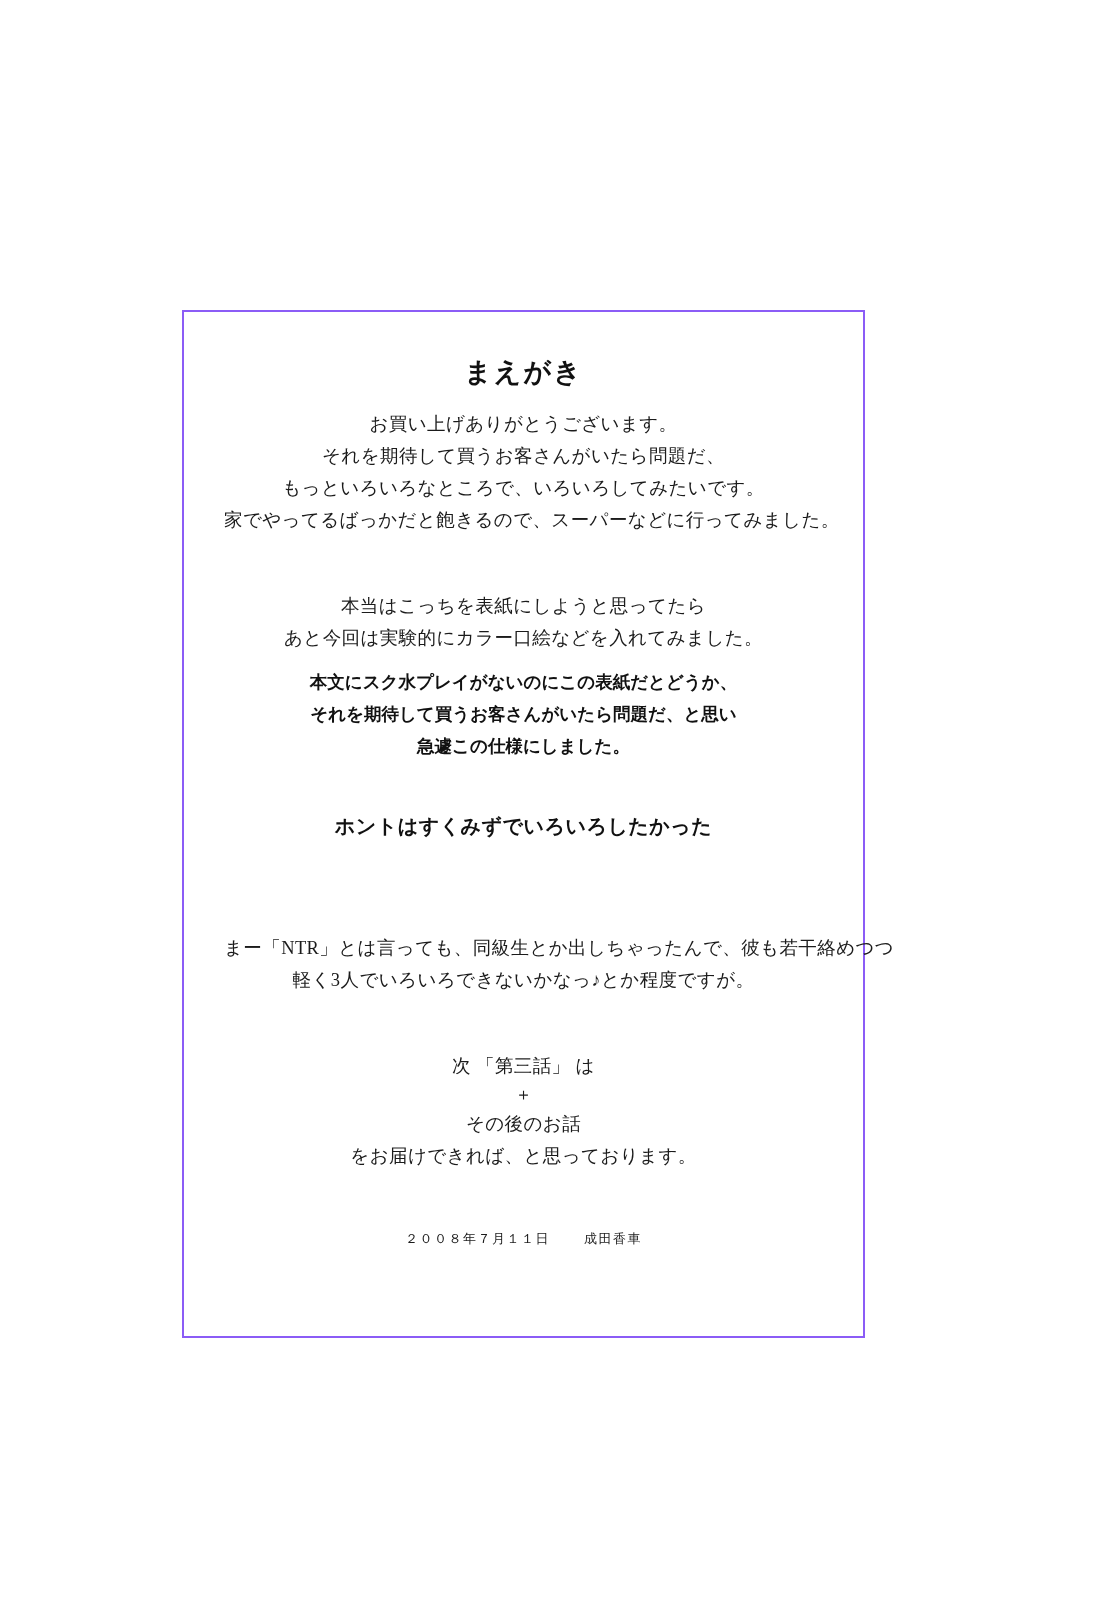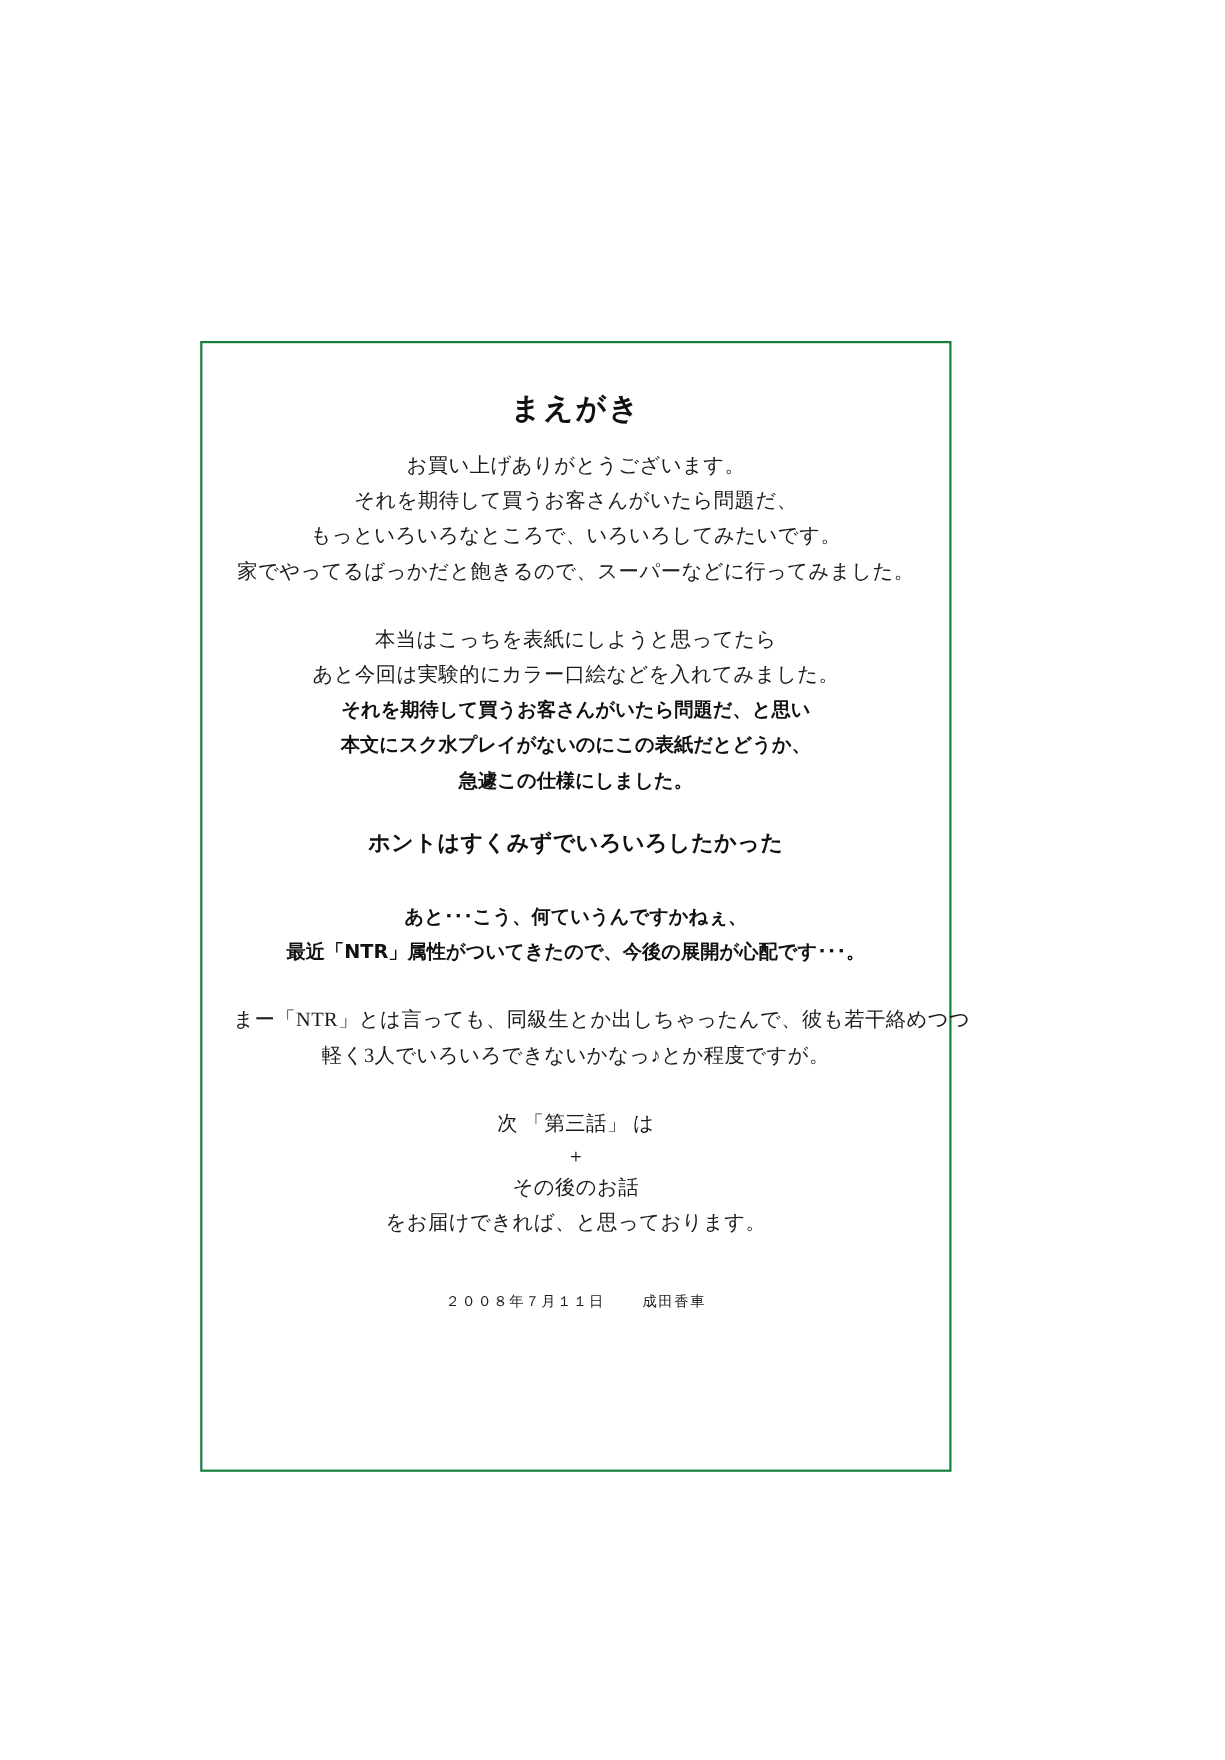--- a/index.html
+++ b/index.html
@@ -29,7 +29,7 @@
     top: 310px;
     width: 683px;
     height: 1028px;
-    border: 2px solid #15803d;
+    border: 2px solid #8b5cf6;
     box-sizing: border-box;
     background: #ffffff;
   }

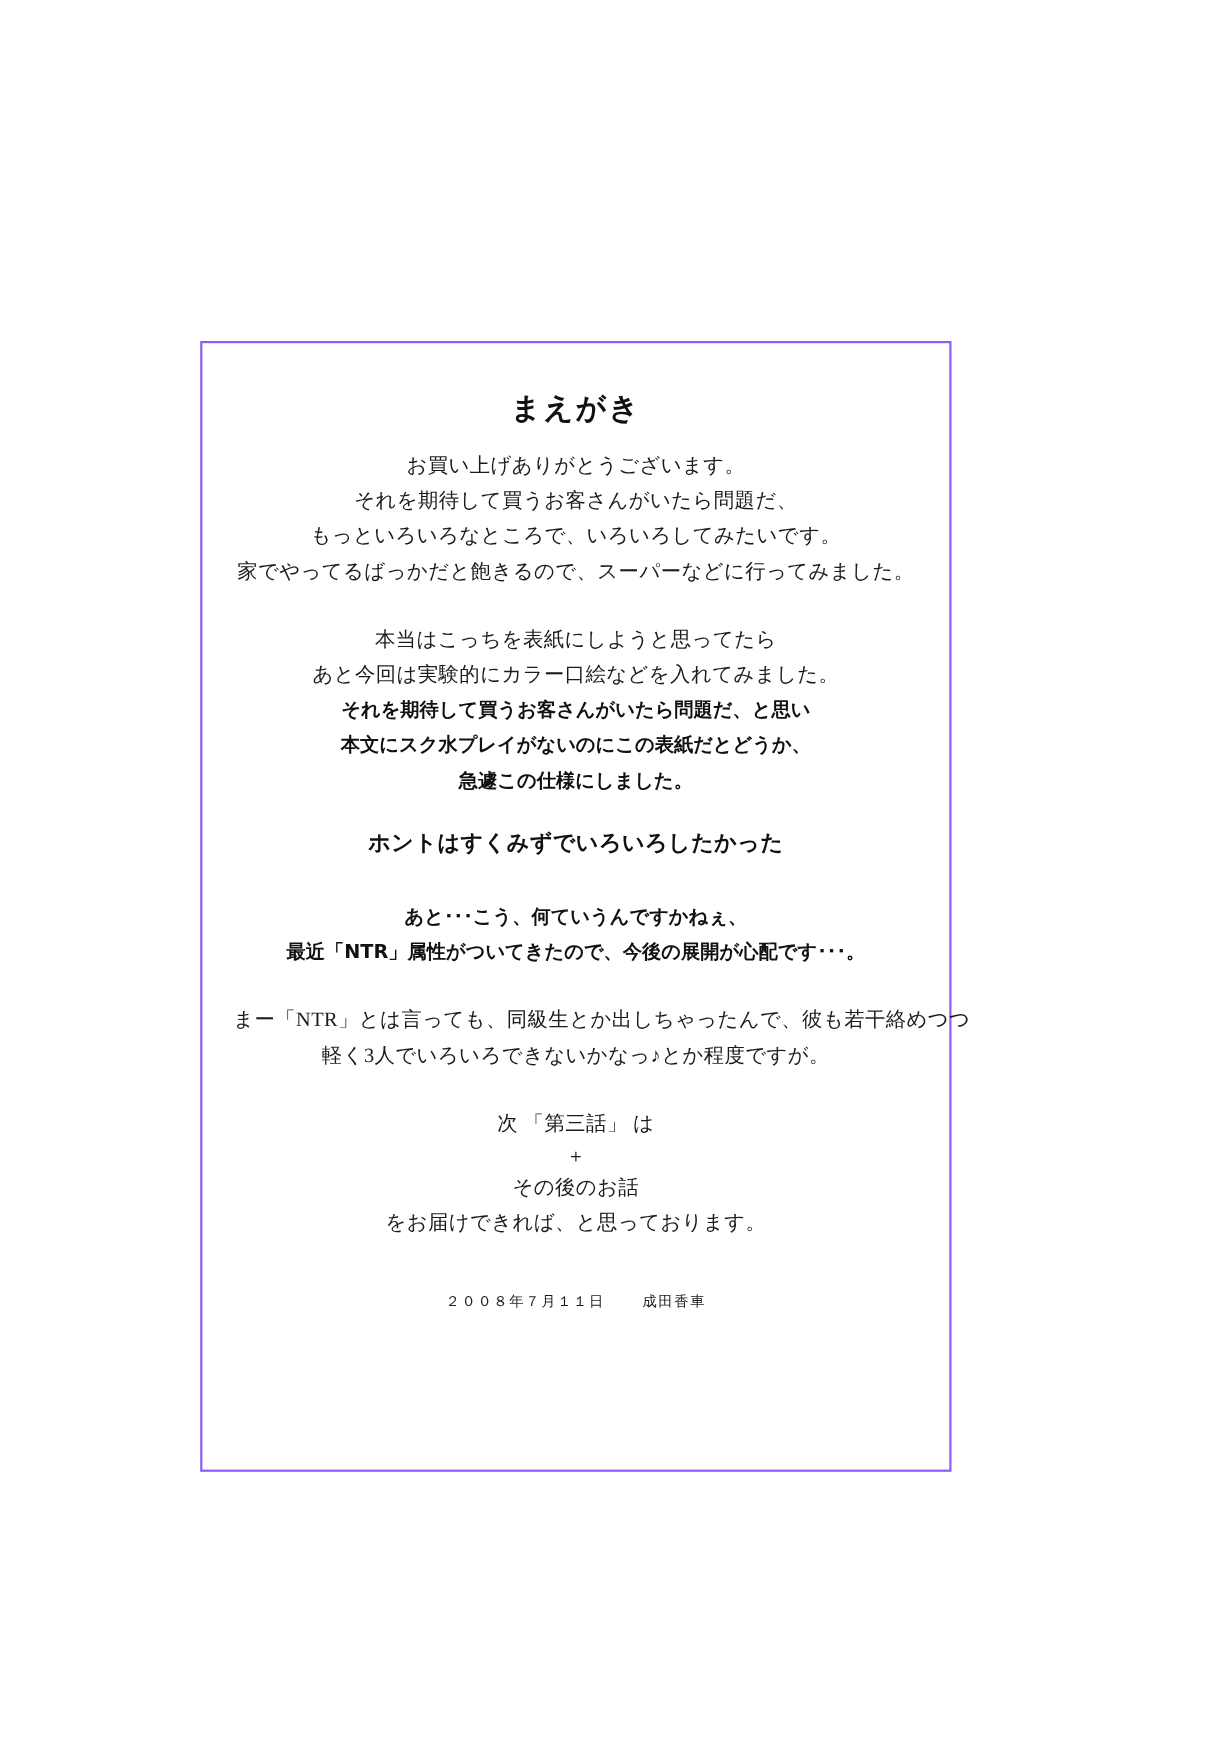--- a/index.html
+++ b/index.html
@@ -53,7 +53,7 @@
     line-height: 1.2;
   }
   .para {
-    margin: 0;
+    margin: 12px;
   }
   .line {
     font-size: 18.5px;

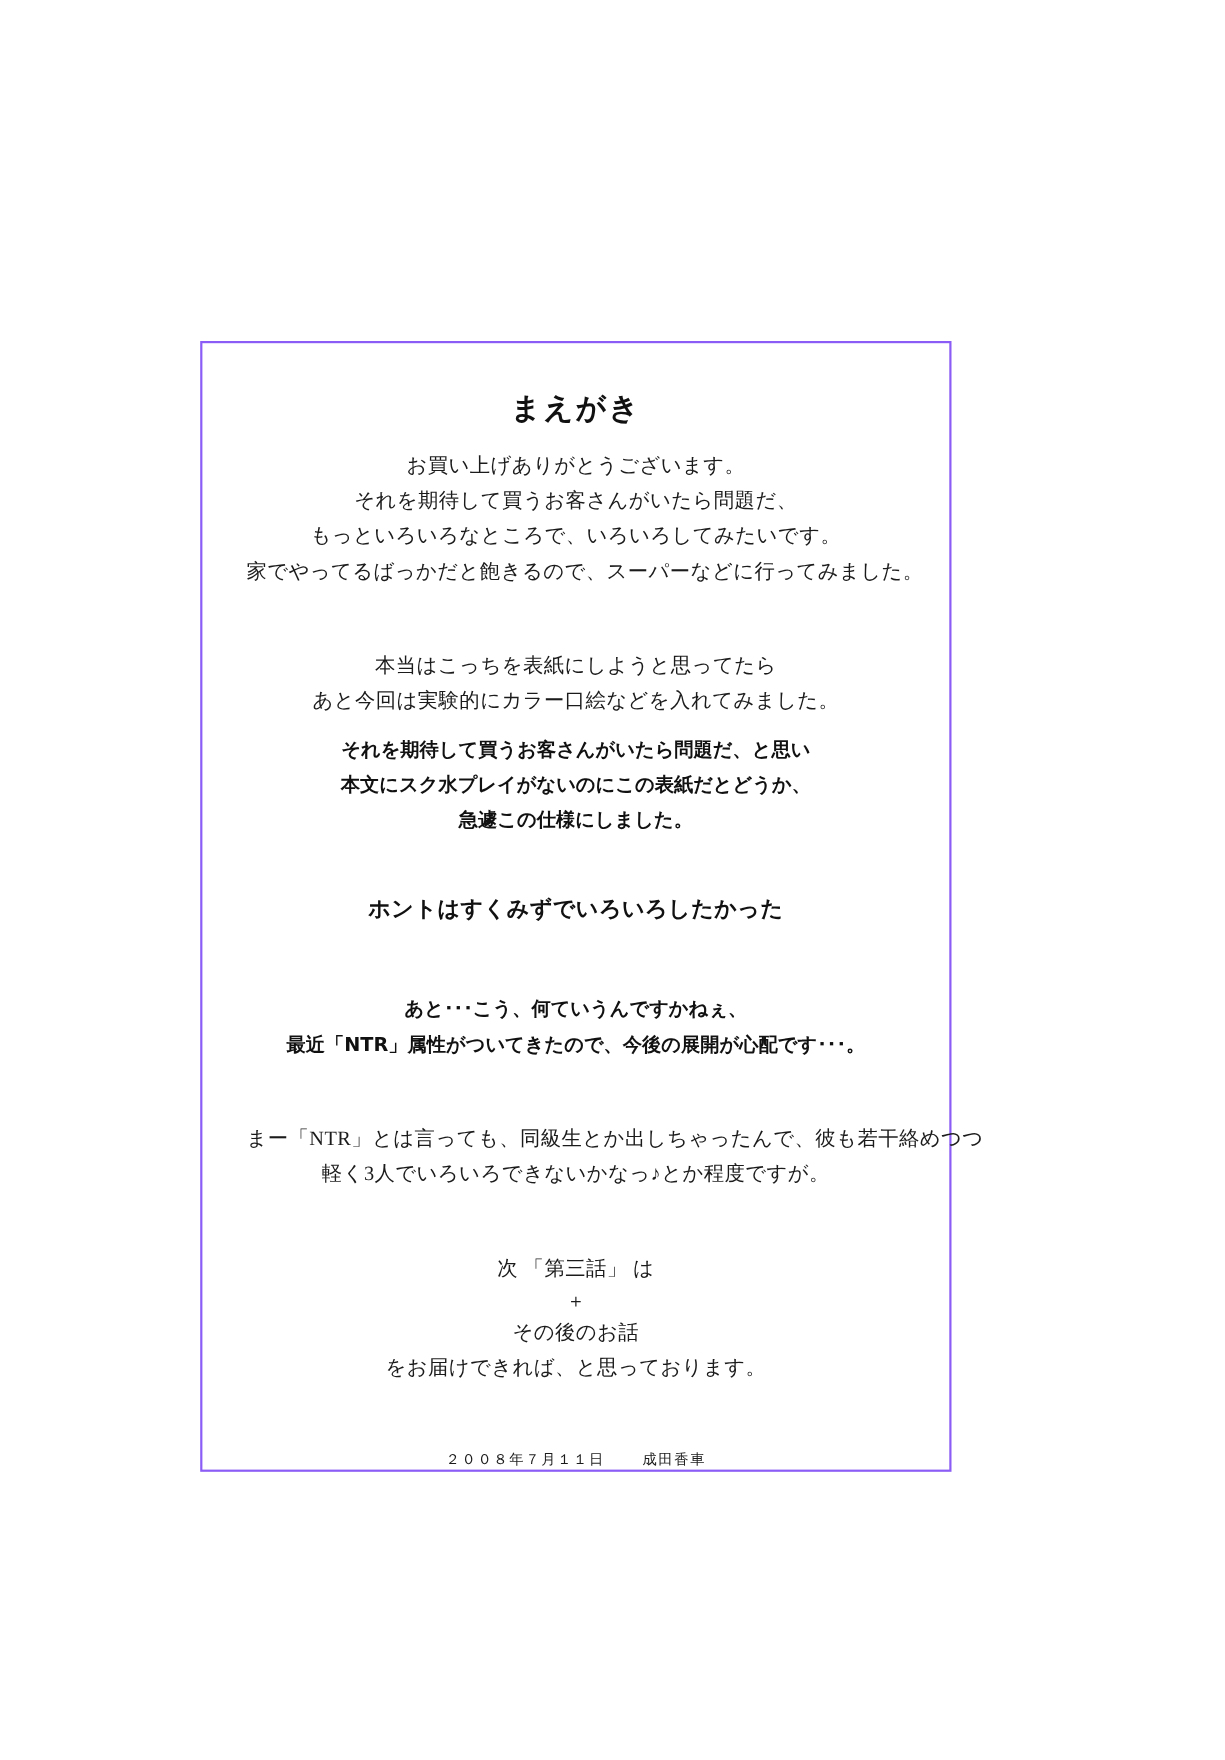--- a/index.html
+++ b/index.html
@@ -118,8 +118,8 @@
       </div>
 
       <div class="para">
+        <div class="line bold">本文にスク水プレイがないのにこの表紙だとどうか、</div>
         <div class="line bold">それを期待して買うお客さんがいたら問題だ、と思い</div>
-        <div class="line bold">本文にスク水プレイがないのにこの表紙だとどうか、</div>
         <div class="line bold">急遽この仕様にしました。</div>
       </div>
 

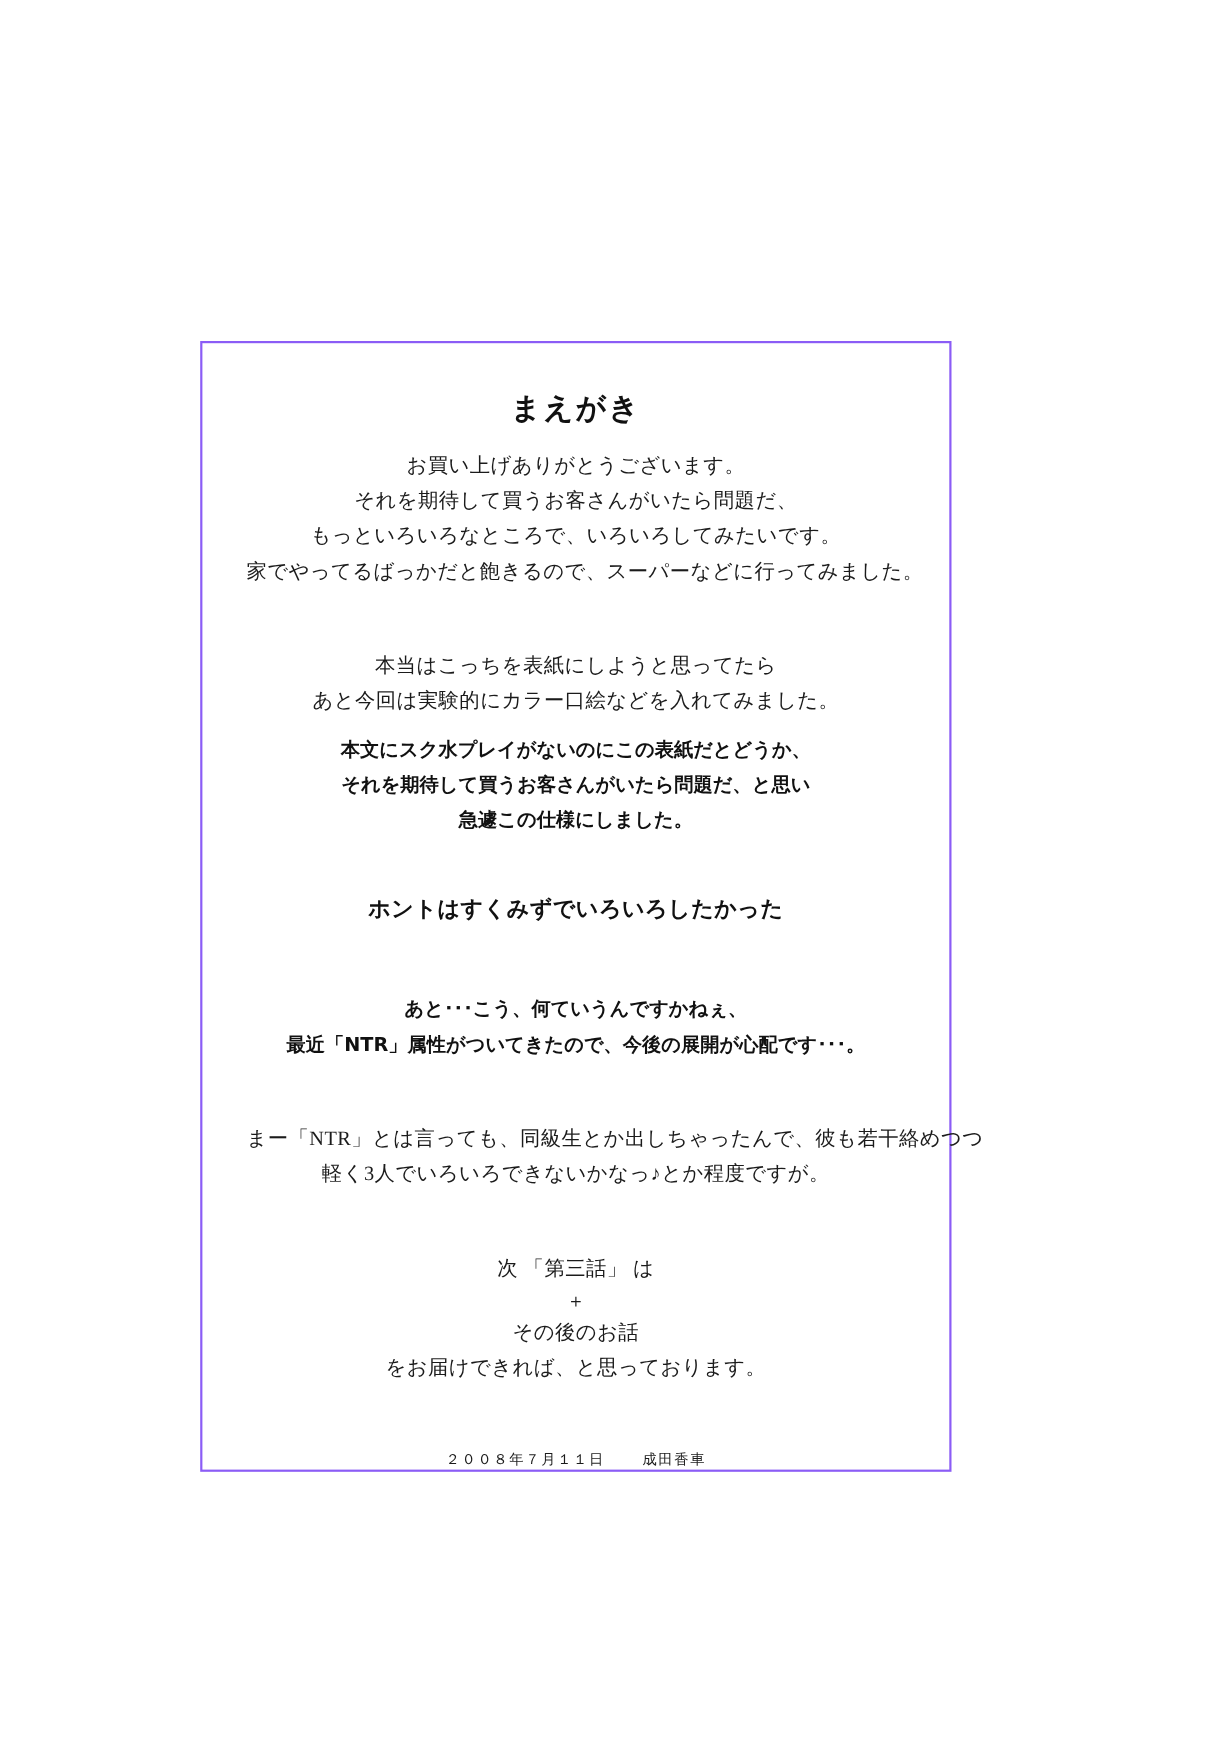--- a/index.html
+++ b/index.html
@@ -132,10 +132,6 @@
 
       <div class="gap-md"></div>
 
-      <div class="para">
-        <div class="line bold">あと･･･こう、何ていうんですかねぇ、</div>
-        <div class="line bold">最近「NTR」属性がついてきたので、今後の展開が心配です･･･。</div>
-      </div>
 
       <div class="gap-md"></div>
 

